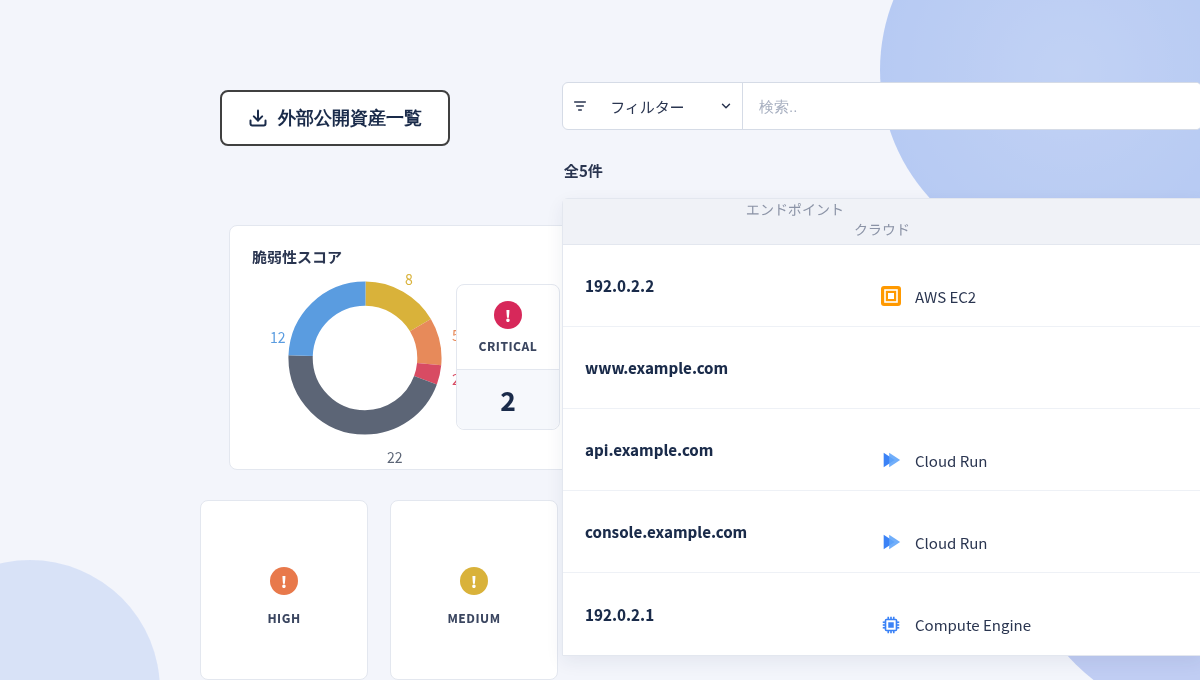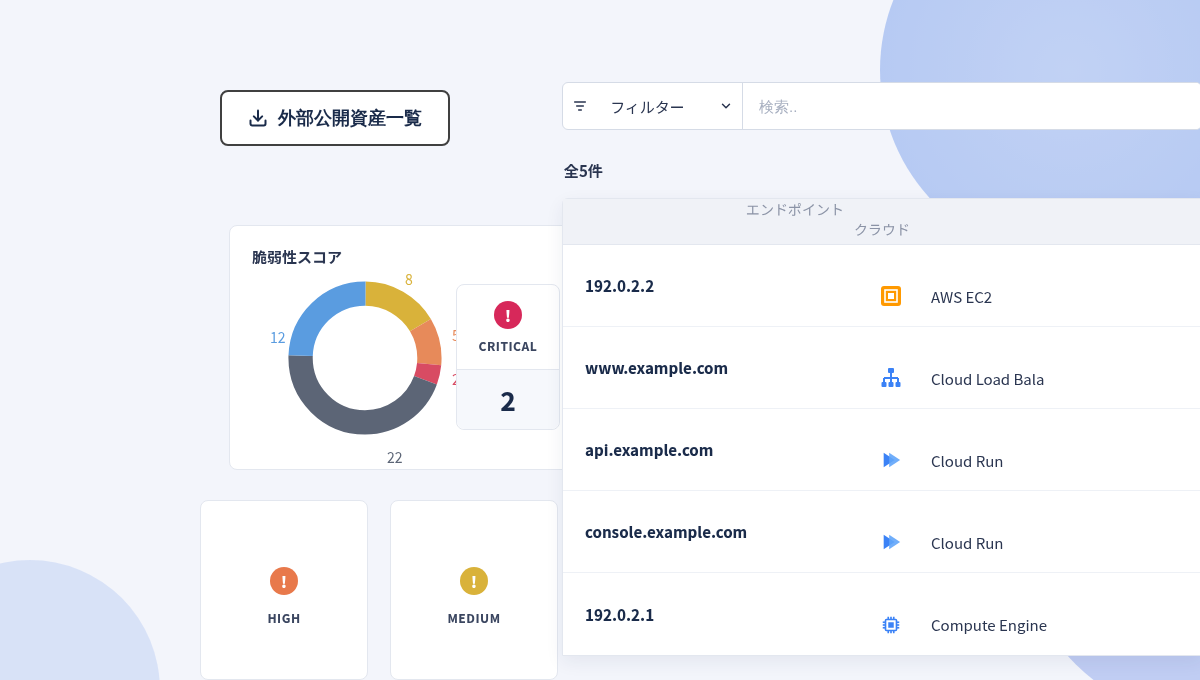--- a/index.html
+++ b/index.html
@@ -90,7 +90,7 @@
 .trow { height:82px; border-bottom:1px solid #eef1f6; display:flex; align-items:center;}
 .trow:last-child { border-bottom:none;}
 .td-ep { width:316px; padding-left:22px; font-weight:800; font-size:15px; color:#1a2b4a;}
-.td-cl { display:flex; align-items:center; gap:28px; font-size:15px; color:#2a3550;margin-top:21px;}
+.td-cl { display:flex; align-items:center; gap:12px; font-size:15px; color:#2a3550;margin-top:21px;}
 .cloud-icon { width:24px; height:24px; display:flex; align-items:center; justify-content:center;}
 svg { display:block;}
 </style>

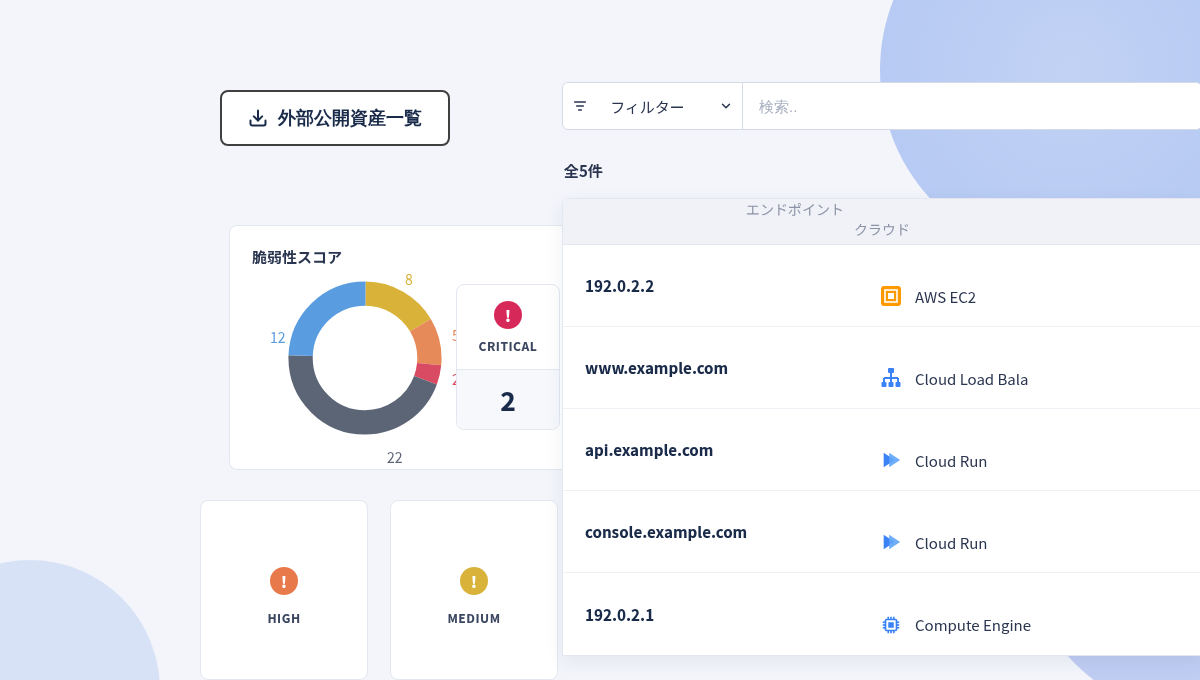--- a/index.html
+++ b/index.html
@@ -193,22 +193,6 @@
 
   <div class="trow">
     <div class="td-ep">www.example.com</div>
-    <div class="td-cl">
-      <span class="cloud-icon">
-        <svg width="24" height="24" viewBox="0 0 24 24" fill="none" stroke="#3b82f6" stroke-width="2">
-            <rect x="9" y="2" width="6" height="5" rx="1" fill="#3b82f6" stroke="none"></rect>
-            <line x1="12" y1="7" x2="12" y2="12"></line>
-            <line x1="5" y1="12" x2="19" y2="12"></line>
-            <line x1="5" y1="12" x2="5" y2="16"></line>
-            <line x1="12" y1="12" x2="12" y2="16"></line>
-            <line x1="19" y1="12" x2="19" y2="16"></line>
-            <rect x="2.5" y="16" width="5" height="5" rx="1" fill="#3b82f6" stroke="none"></rect>
-            <rect x="9.5" y="16" width="5" height="5" rx="1" fill="#3b82f6" stroke="none"></rect>
-            <rect x="16.5" y="16" width="5" height="5" rx="1" fill="#3b82f6" stroke="none"></rect>
-          </svg>
-      </span>
-      <span>Cloud Load Bala</span>
-    </div>
   </div>
 
   <div class="trow">

